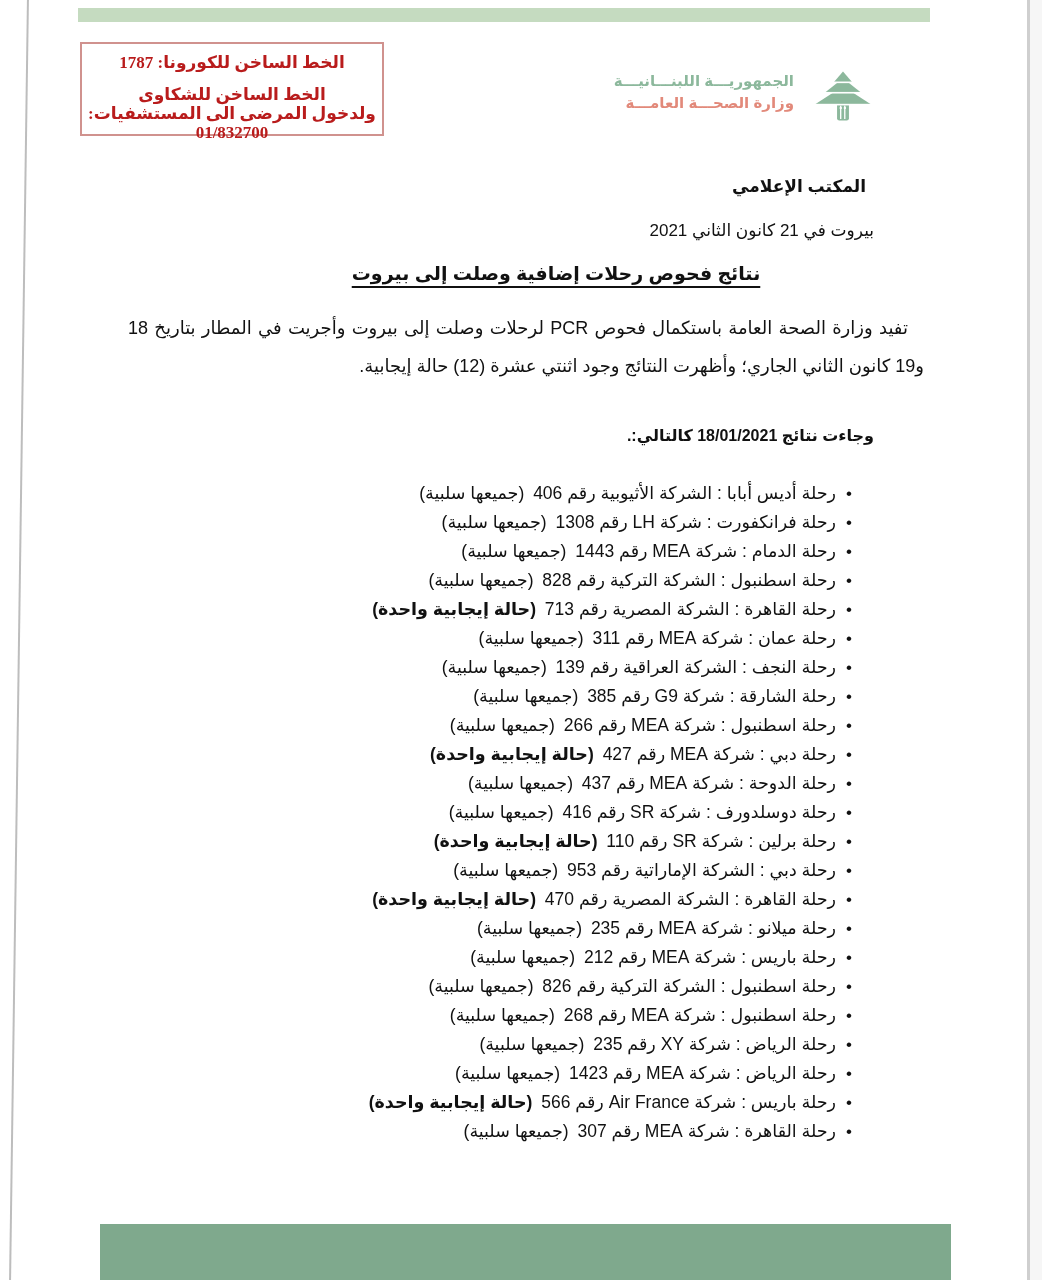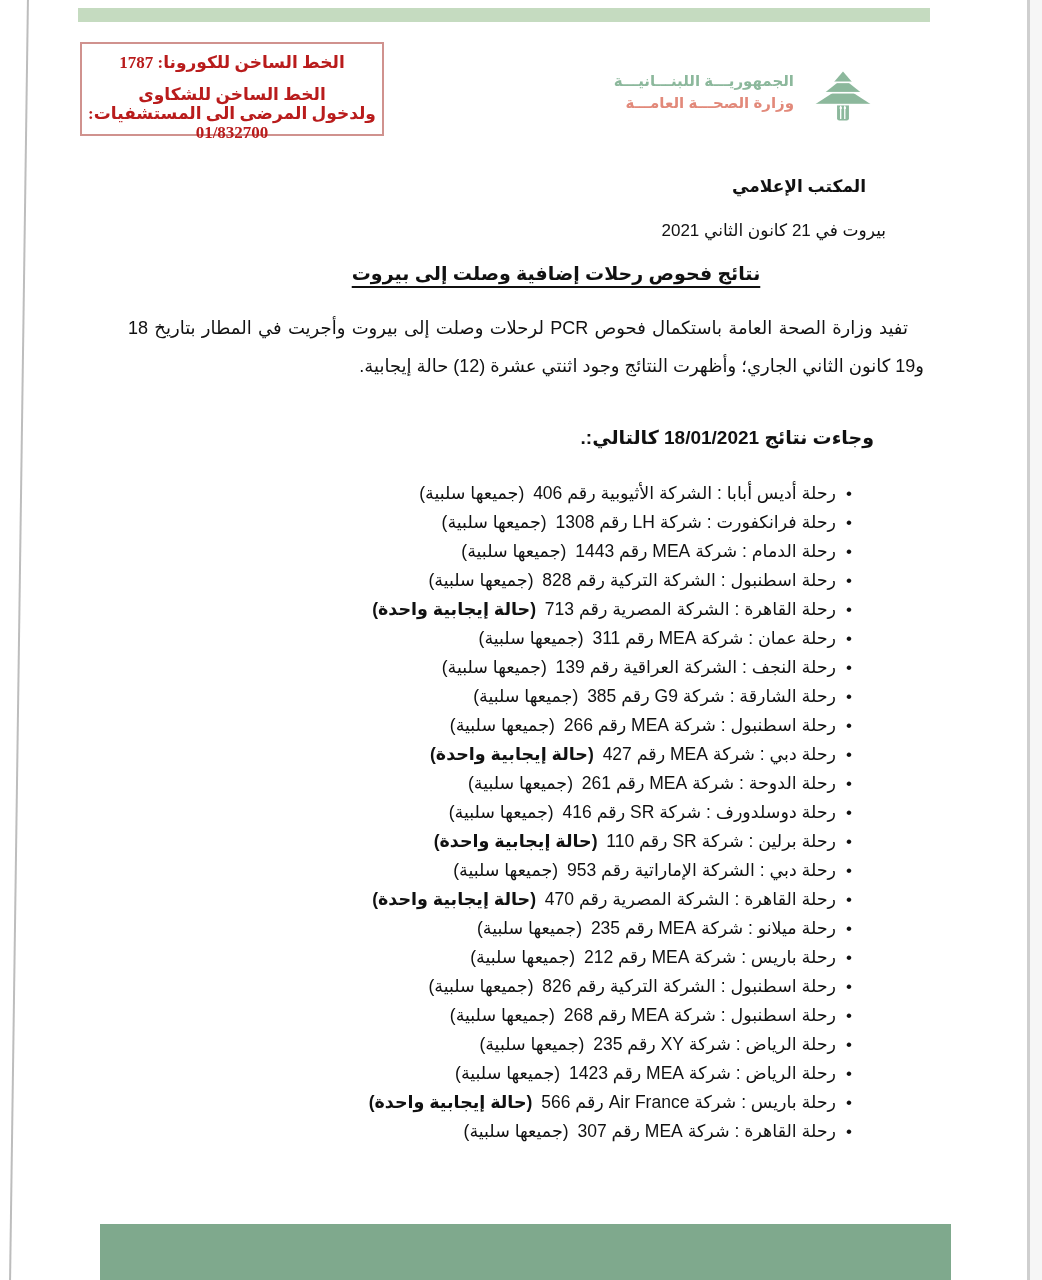--- a/index.html
+++ b/index.html
@@ -32,7 +32,7 @@
   .cedar{width:70px;height:52px;display:block;}
 
   .office{position:absolute;top:176px;right:176px;direction:rtl;font-weight:bold;font-size:17px;}
-  .dateline{position:absolute;top:220px;right:156px;direction:rtl;font-size:17px;}
+  .dateline{position:absolute;top:220px;right:168px;direction:rtl;font-size:17px;}
 
   .title{
     position:absolute;top:262px;left:66px;width:980px;text-align:center;direction:rtl;

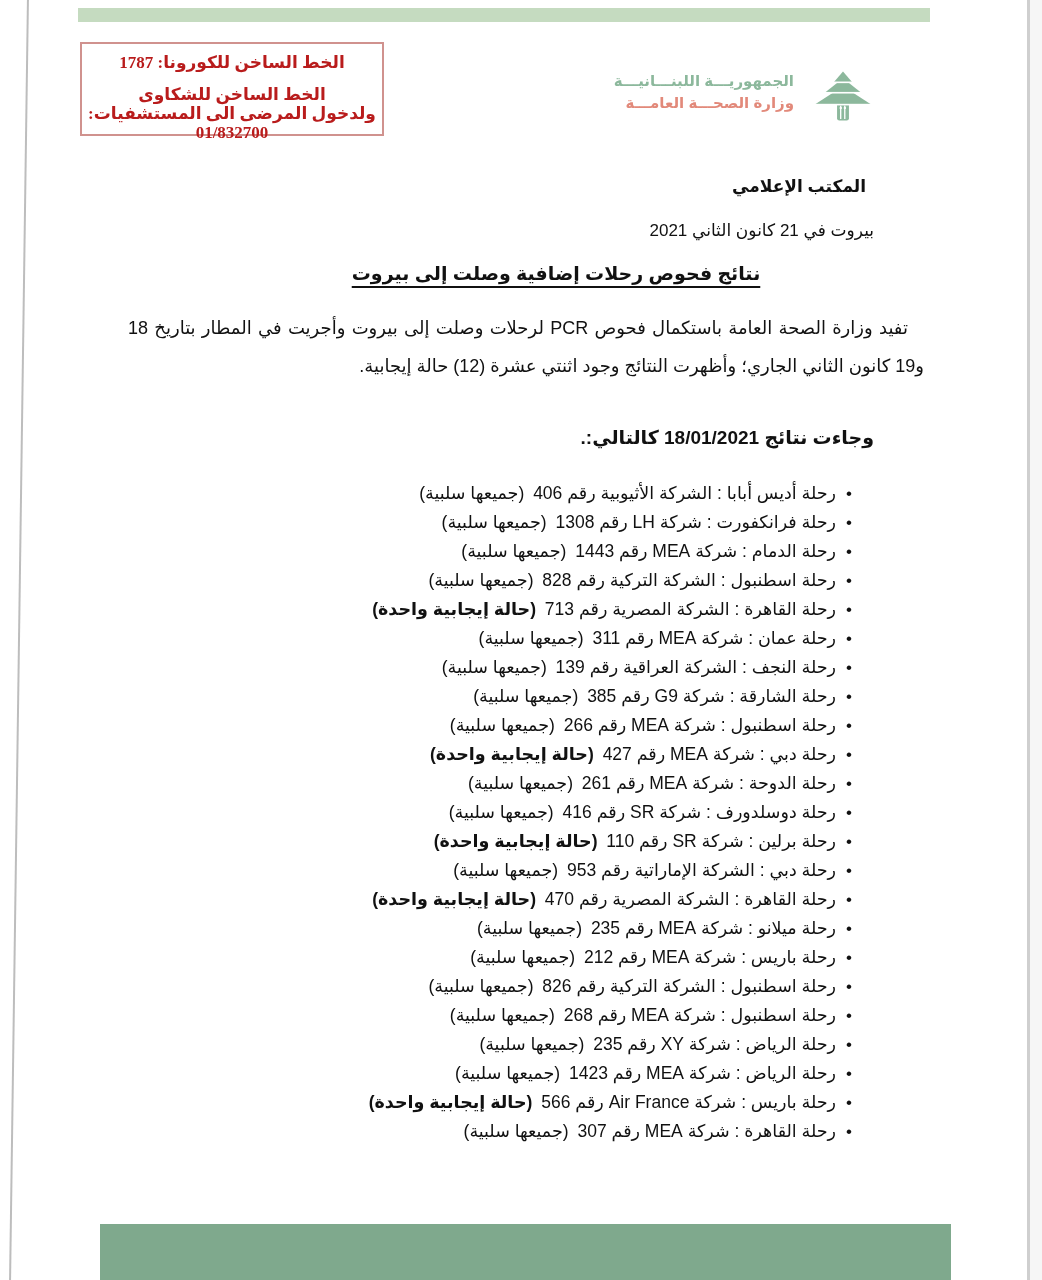--- a/index.html
+++ b/index.html
@@ -45,7 +45,7 @@
     direction:rtl;text-align:justify;font-size:18px;line-height:38px;text-indent:16px;
   }
 
-  .results-heading{position:absolute;top:426px;right:168px;direction:rtl;font-weight:bold;font-size:19px;text-align:right;}
+  .results-heading{position:absolute;top:426px;right:168px;direction:rtl;font-weight:bold;font-size:16px;text-align:right;}
 
   .flights{
     position:absolute;top:479px;right:190px;left:110px;margin:0;padding:0;

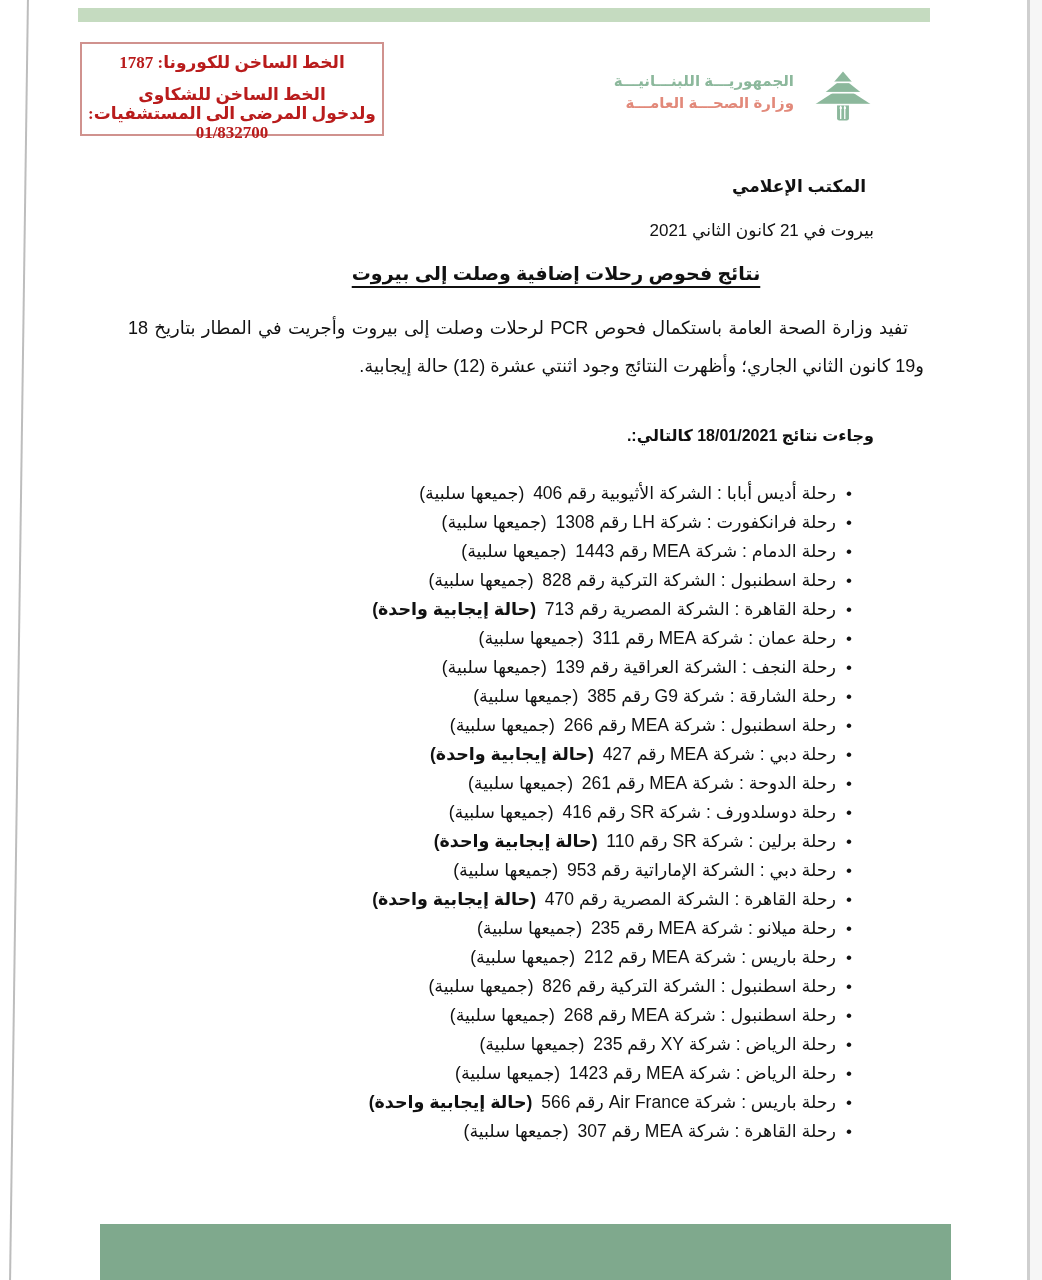--- a/index.html
+++ b/index.html
@@ -117,7 +117,7 @@
       <li><span class="flight-info">رحلة الشارقة : شركة G9 رقم 385</span> <span class="flight-result">(جميعها سلبية)</span></li>
       <li><span class="flight-info">رحلة اسطنبول : شركة MEA رقم 266</span> <span class="flight-result">(جميعها سلبية)</span></li>
       <li><span class="flight-info">رحلة دبي : شركة MEA رقم 427</span> <span class="flight-result positive">(حالة إيجابية واحدة)</span></li>
-      <li><span class="flight-info">رحلة الدوحة : شركة MEA رقم 261</span> <span class="flight-result">(جميعها سلبية)</span></li>
+      <li><span class="flight-info">رحلة الدوحة : شركة MEA رقم 437</span> <span class="flight-result">(جميعها سلبية)</span></li>
       <li><span class="flight-info">رحلة دوسلدورف : شركة SR رقم 416</span> <span class="flight-result">(جميعها سلبية)</span></li>
       <li><span class="flight-info">رحلة برلين : شركة SR رقم 110</span> <span class="flight-result positive">(حالة إيجابية واحدة)</span></li>
       <li><span class="flight-info">رحلة دبي : الشركة الإماراتية رقم 953</span> <span class="flight-result">(جميعها سلبية)</span></li>

